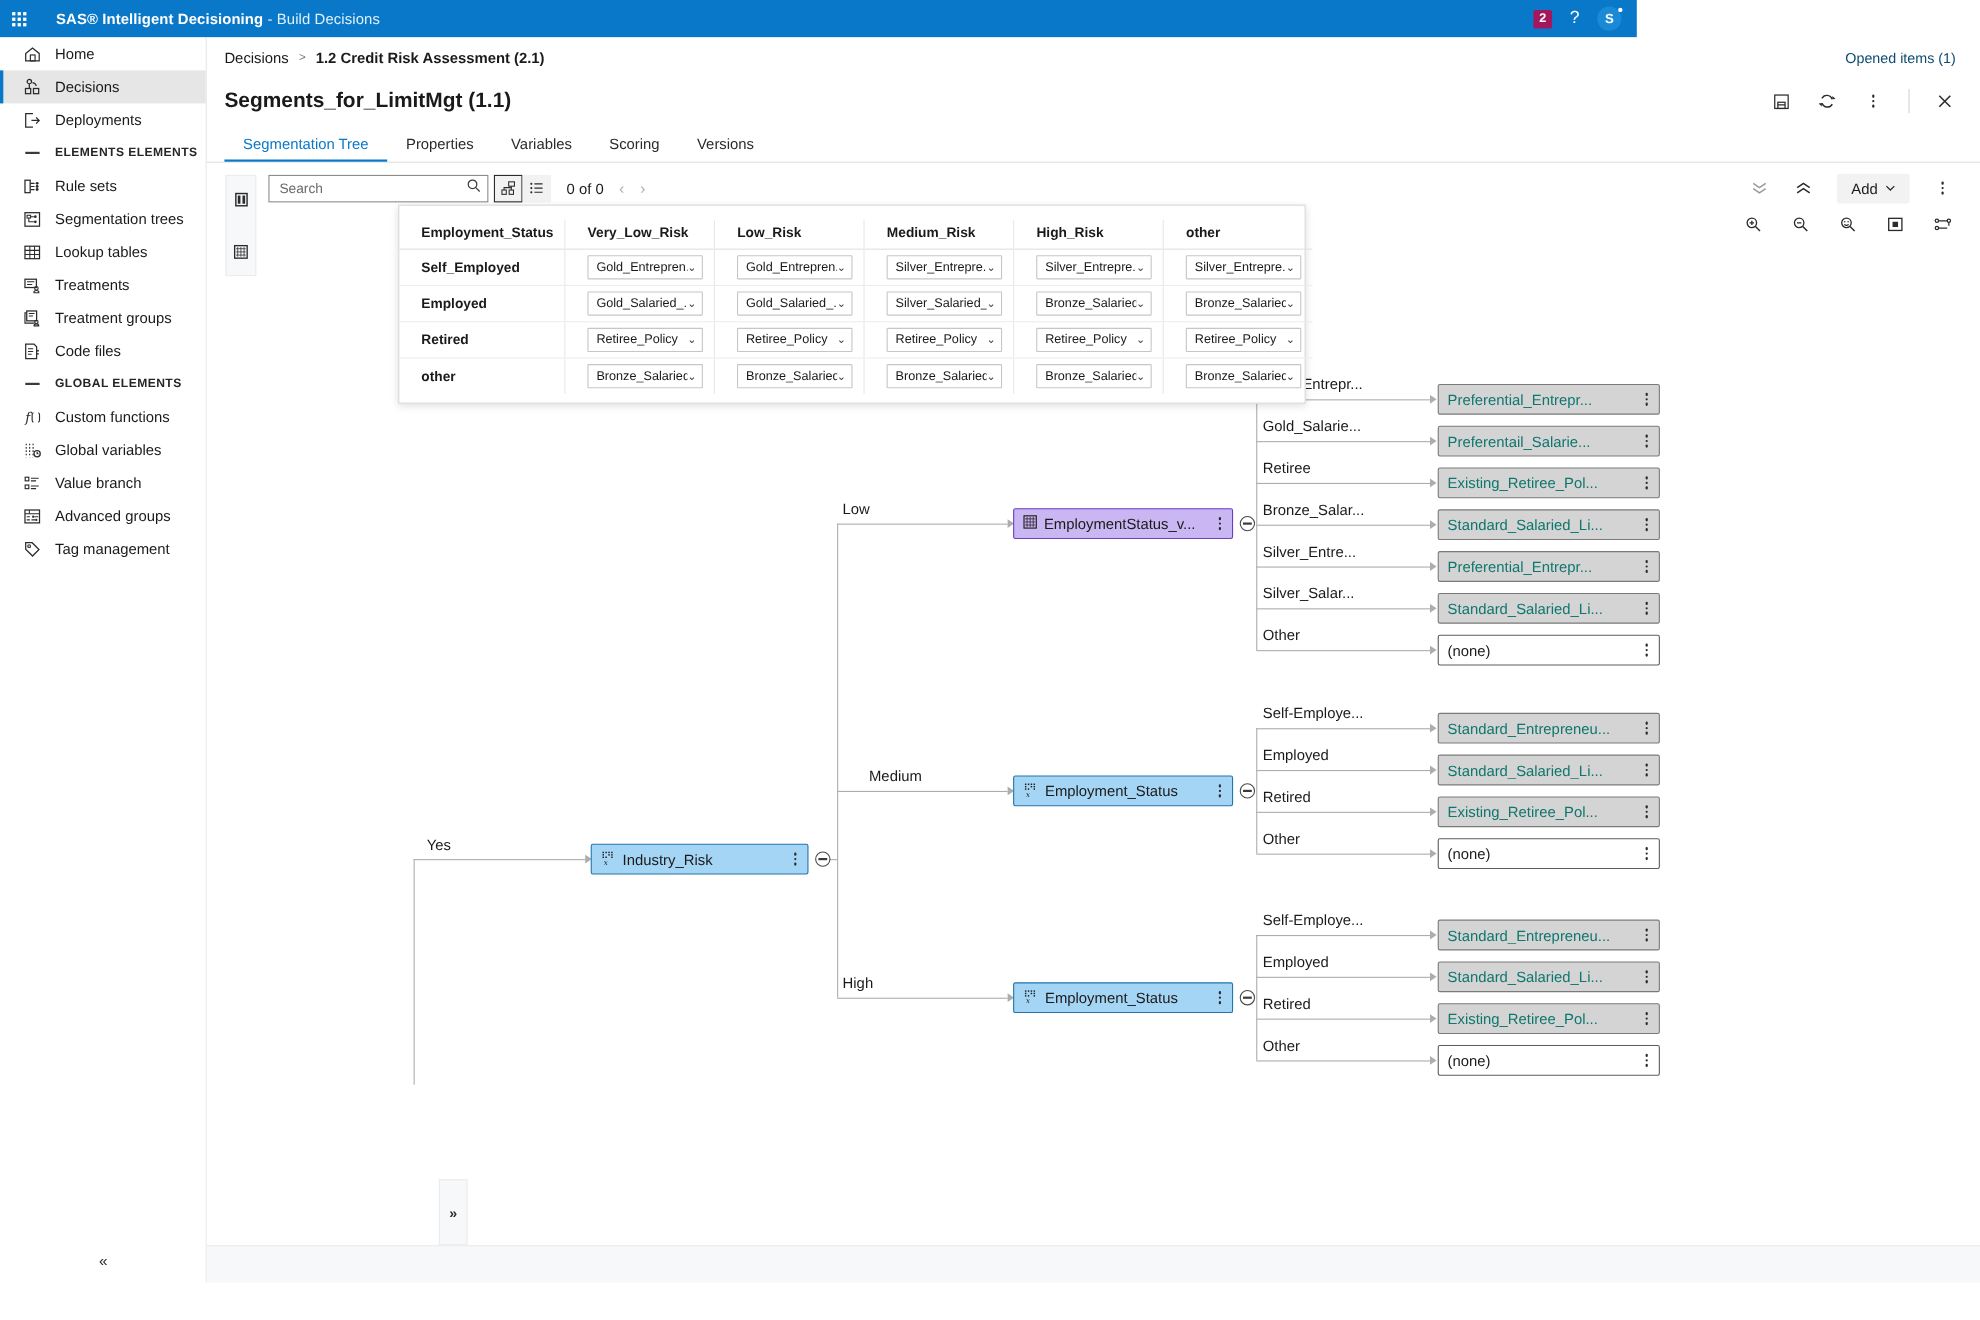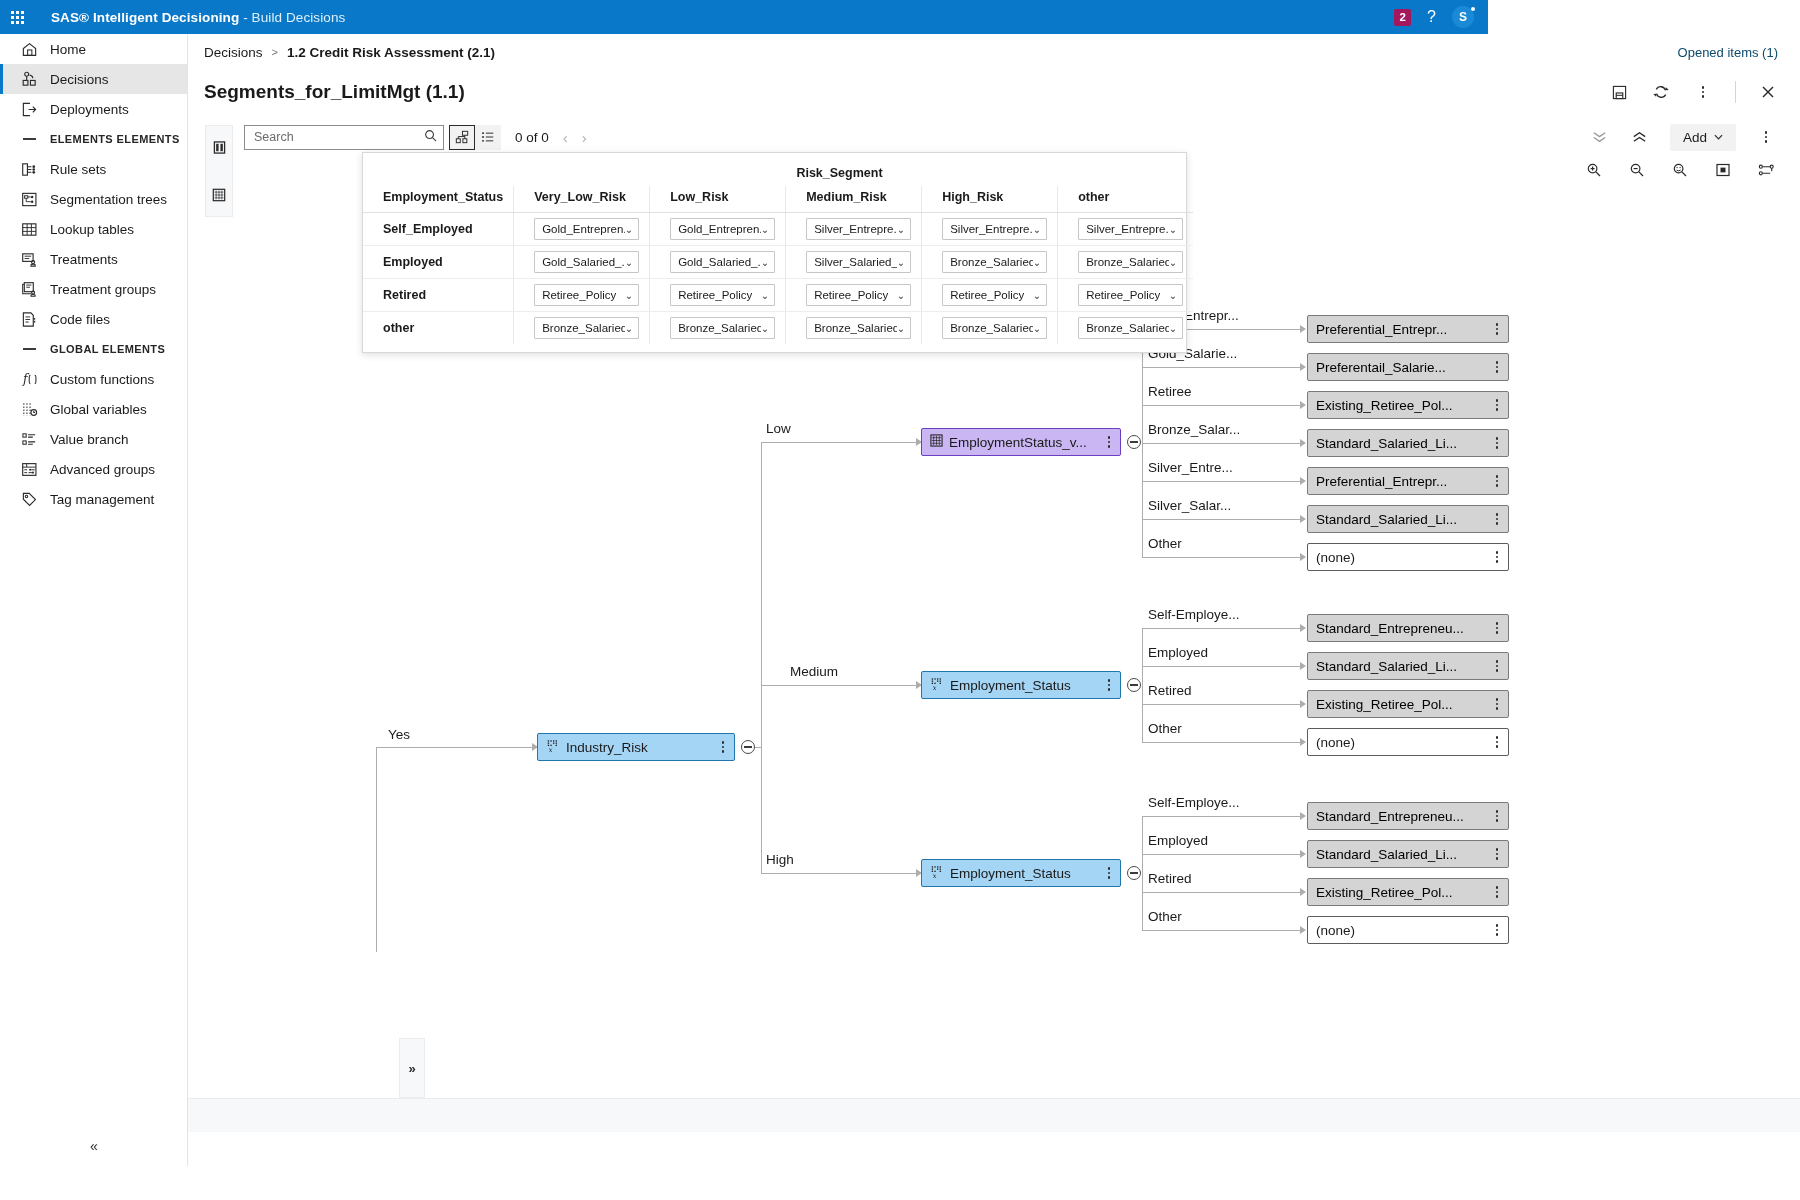--- a/index.html
+++ b/index.html
@@ -427,6 +427,13 @@
     </div>
   </div>
 
+  <div class="tabs" id="tabs-row">
+      <div class="tab active">Segmentation Tree</div>
+      <div class="tab">Properties</div>
+      <div class="tab">Variables</div>
+      <div class="tab">Scoring</div>
+      <div class="tab">Versions</div>
+    </div>
 
   <div class="canvas-wrap">
 

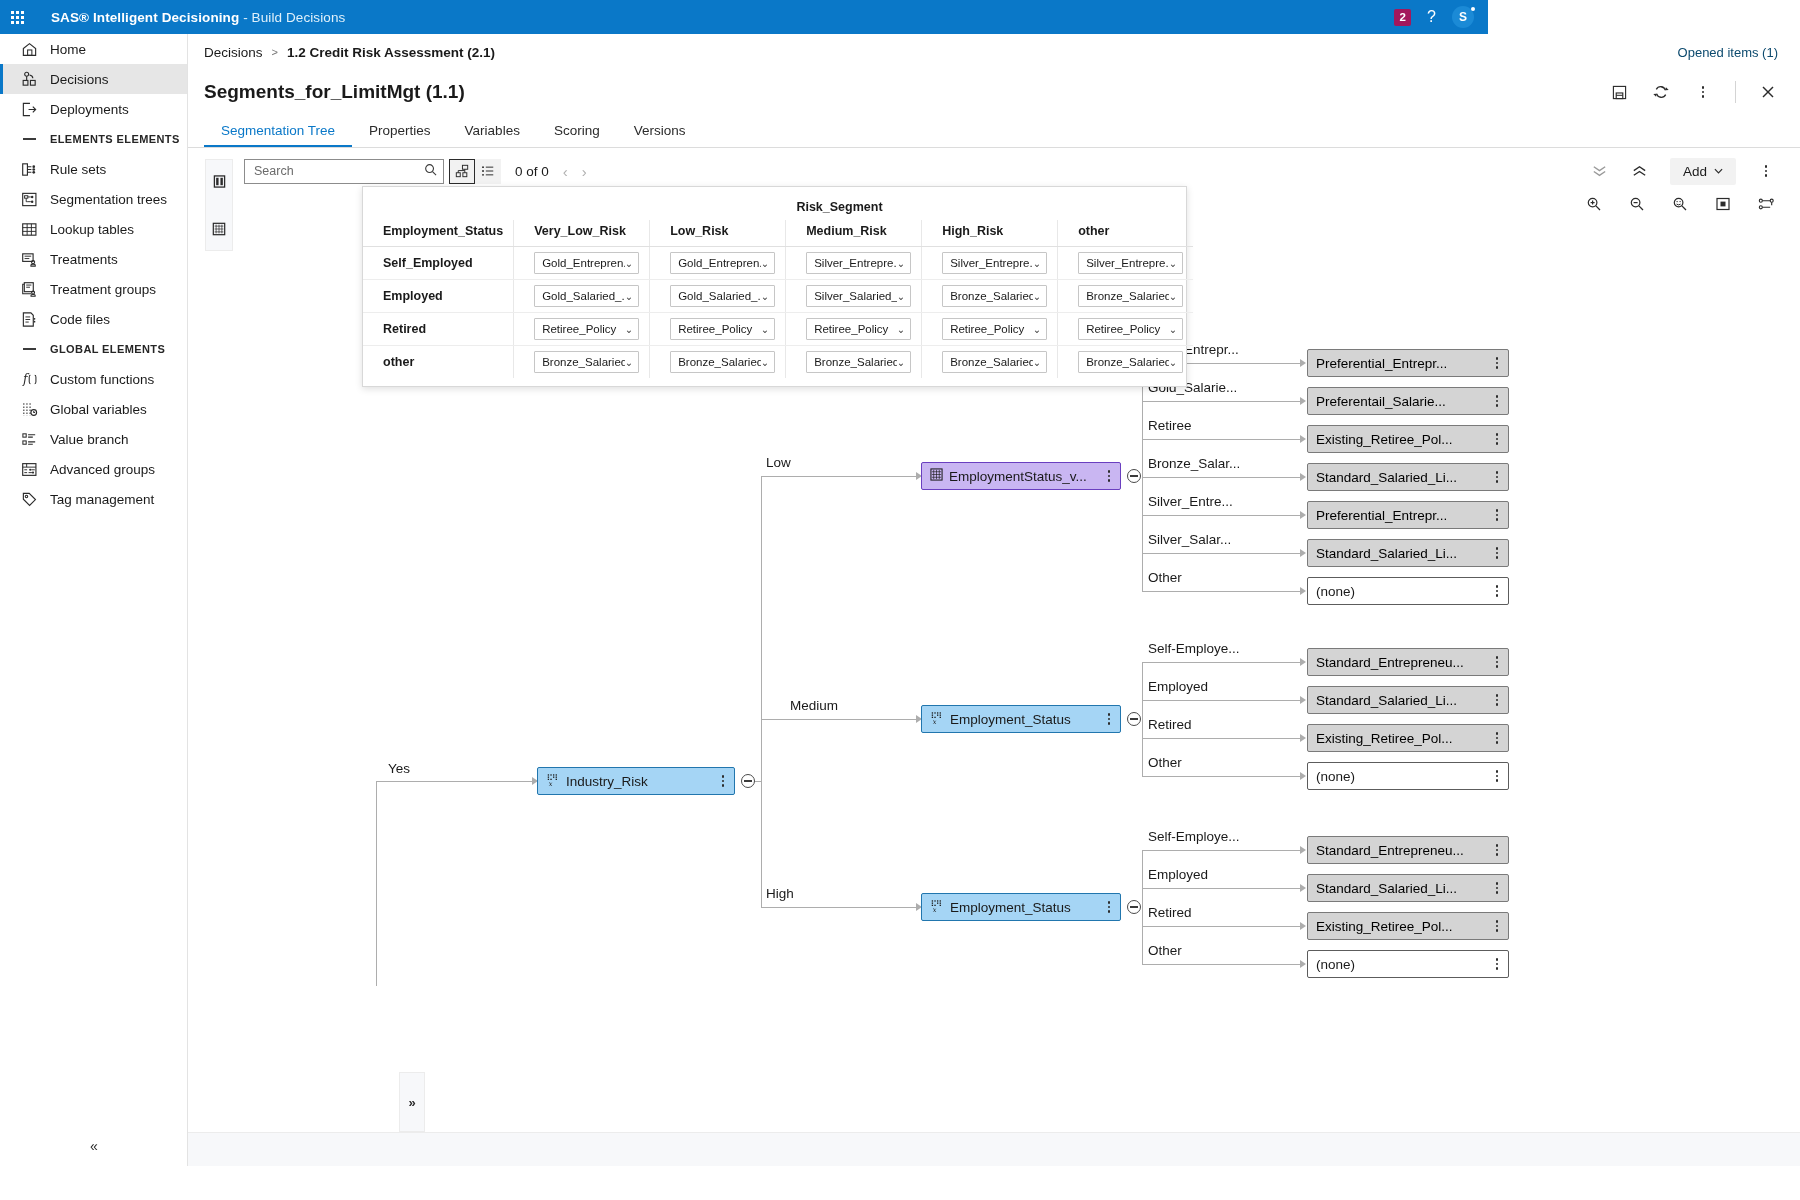--- a/index.html
+++ b/index.html
@@ -896,7 +896,6 @@
       </div>
 
     <div class="matrix-panel">
-      <div class="matrix-grouphdr">Risk_Segment</div>
       <table class="matrix">
         <thead>
             <tr id="matrix-head">

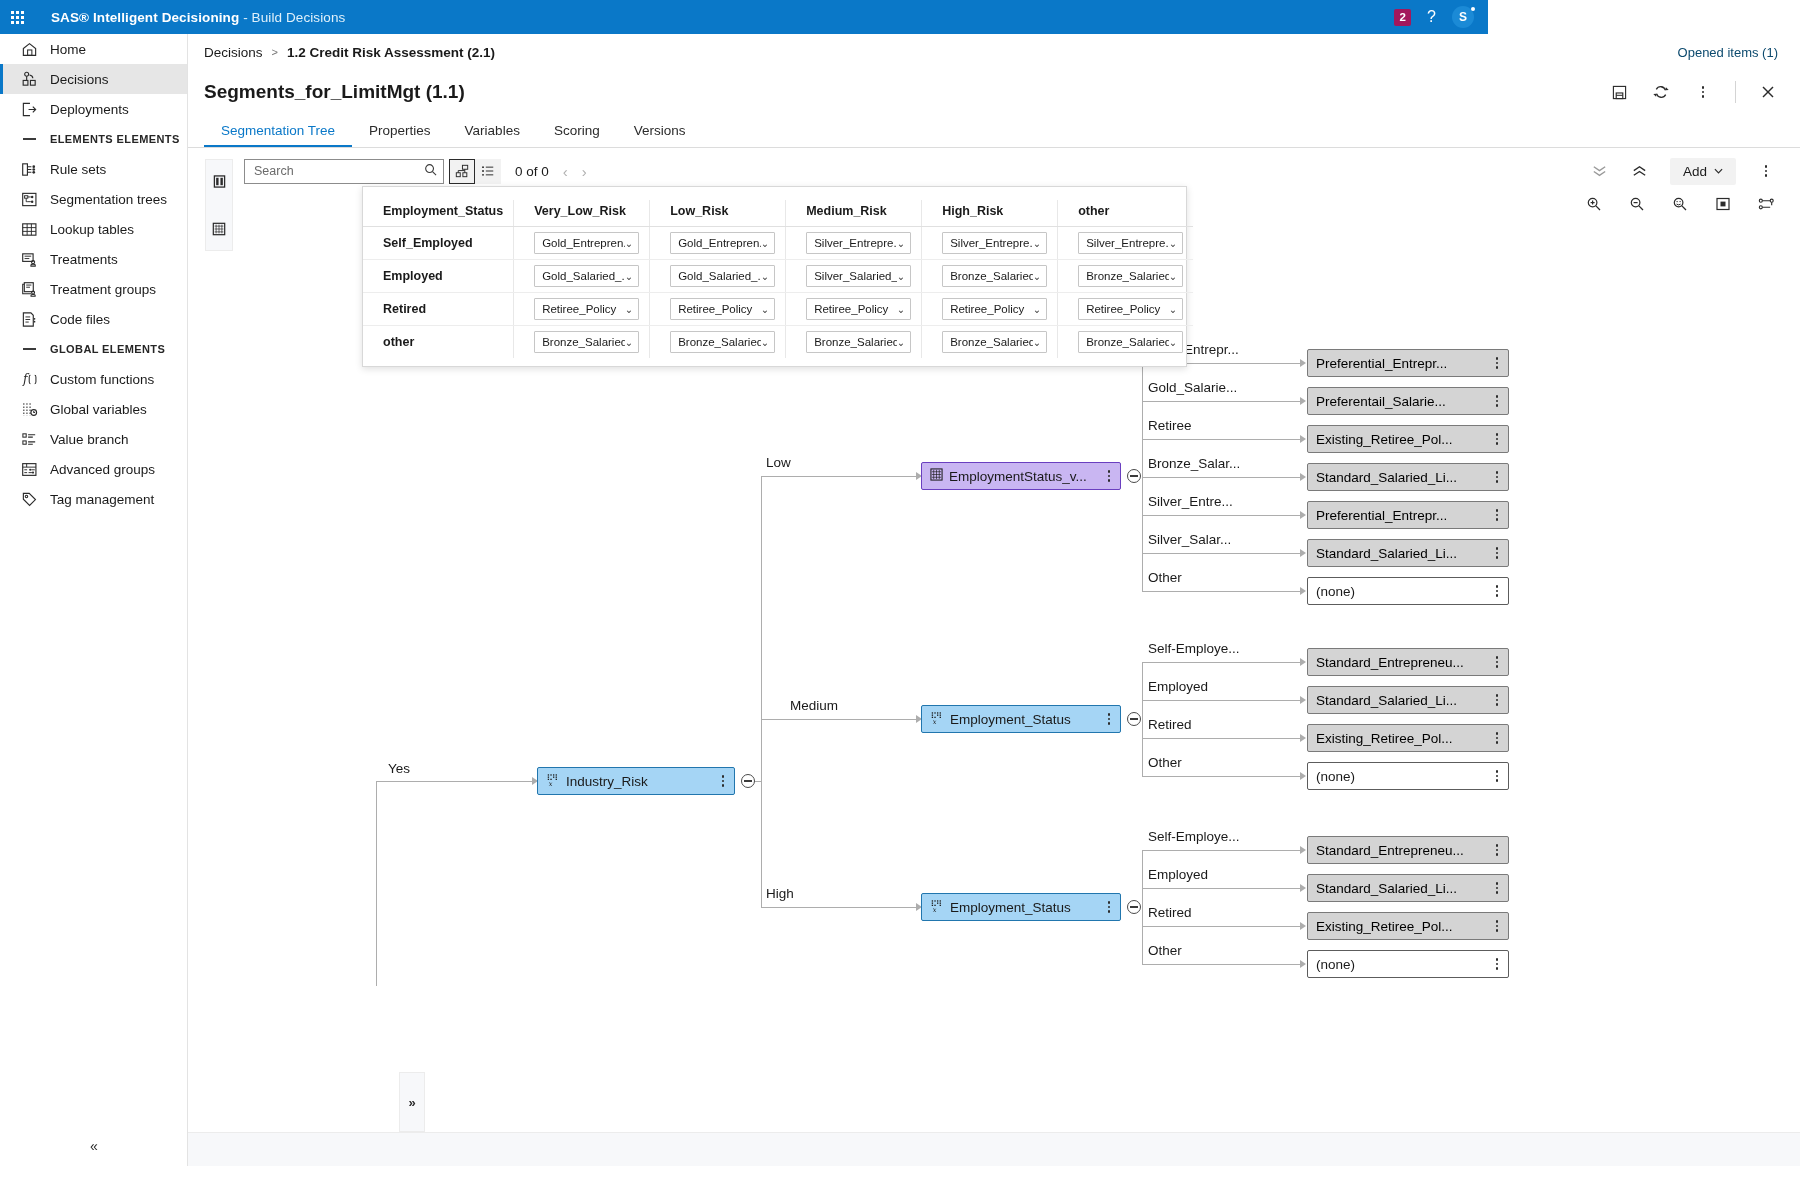--- a/index.html
+++ b/index.html
@@ -169,7 +169,7 @@
   .tnode .kebab { width: 14px; display: flex; align-items: center; justify-content: center; cursor: pointer; }
   .tnode.blue { background: #a5d5f5; border: 1px solid #2176ae; color: #1a1a1a; }
   .tnode.purple { background: #c9b6f2; border: 1px solid #6a3fc0; color: #1a1a1a; }
-  .tnode.gray { background: #d4d4d4; border: 1px solid #7a7a7a; color: #000000; }
+  .tnode.gray { background: #d4d4d4; border: 1px solid #7a7a7a; color: #0f766e; }
   .tnode.white { background: #fff; border: 1px solid #5c5c5c; color: #1a1a1a; }
   .collapse-dot {
     position: absolute; width: 14px; height: 14px; border-radius: 50%;

